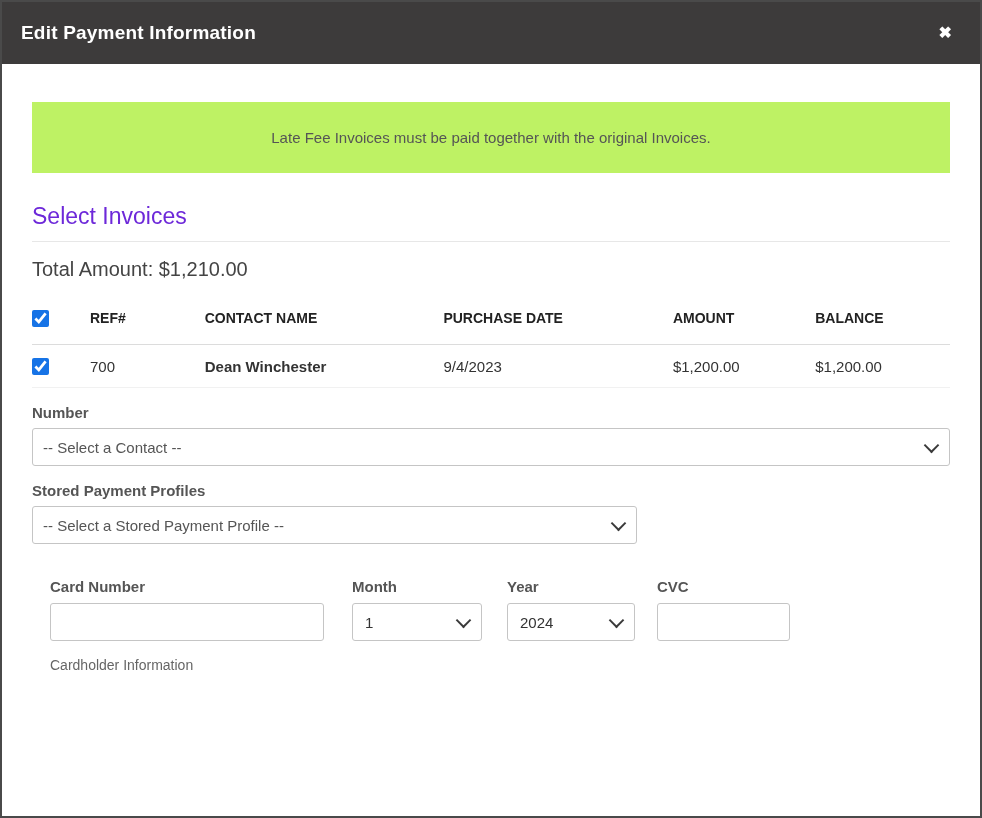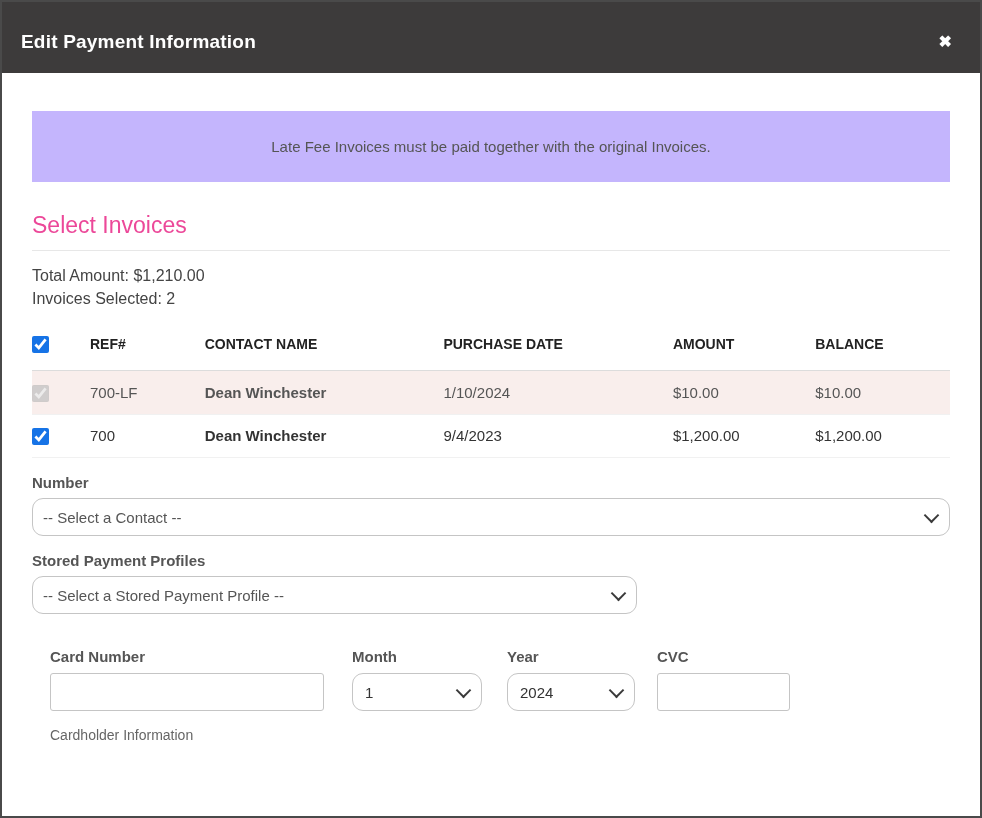--- a/index.html
+++ b/index.html
@@ -18,7 +18,7 @@
     height: 62px;
     display: flex;
     align-items: center;
-    padding: 9px 28px 0 19px;
+    padding: 0 28px 0 19px;
   }
   .modal-header h1 {
     margin: 0;

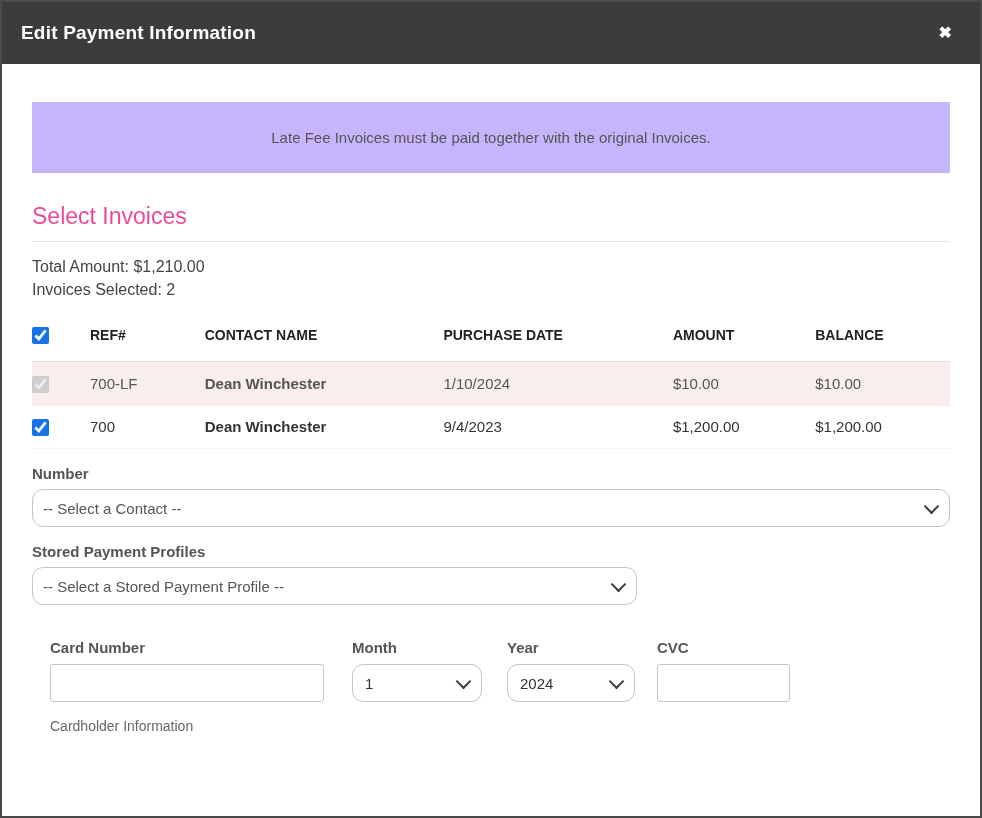--- a/index.html
+++ b/index.html
@@ -41,7 +41,7 @@
   
   .notice {
     margin-top: 38px;
-    background: #c4b5fd;
+    background: #bef264;
     color: #555;
     font-size: 15px;
     text-align: center;

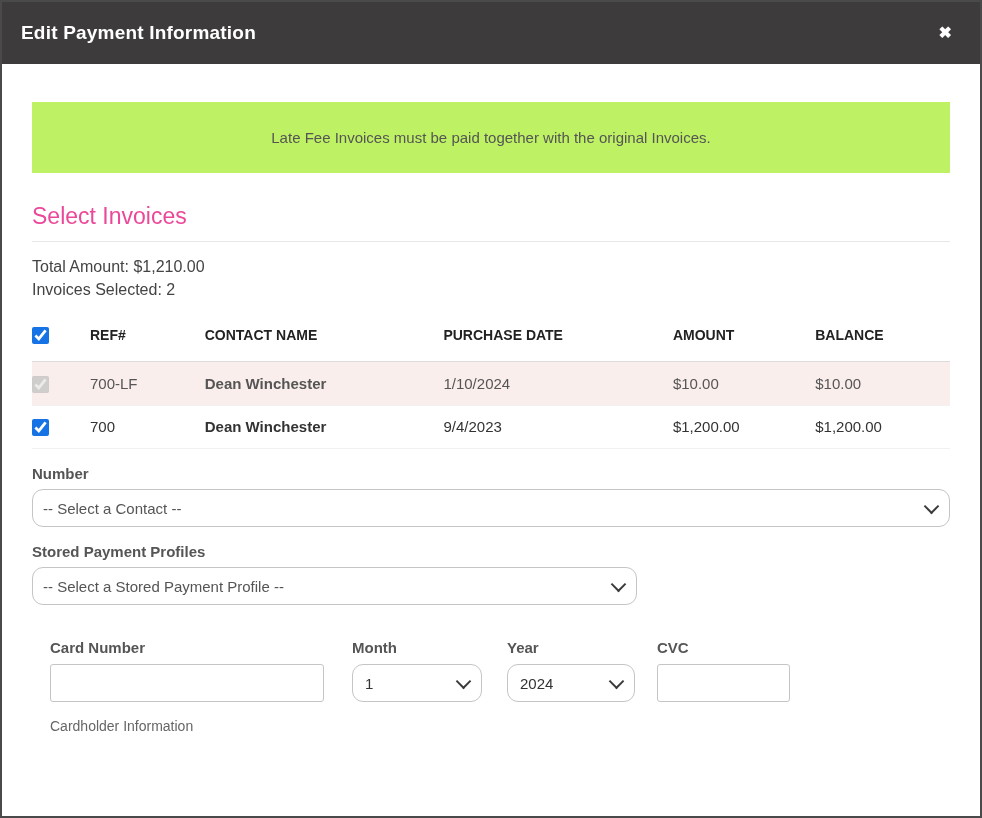--- a/index.html
+++ b/index.html
@@ -53,7 +53,7 @@
     margin: 30px 0 0;
     font-size: 23px;
     font-weight: 400;
-    color: #ec4899;
+    color: #6d28d9;
     padding-bottom: 11px;
     border-bottom: 1px solid #e7e7e7;
   }

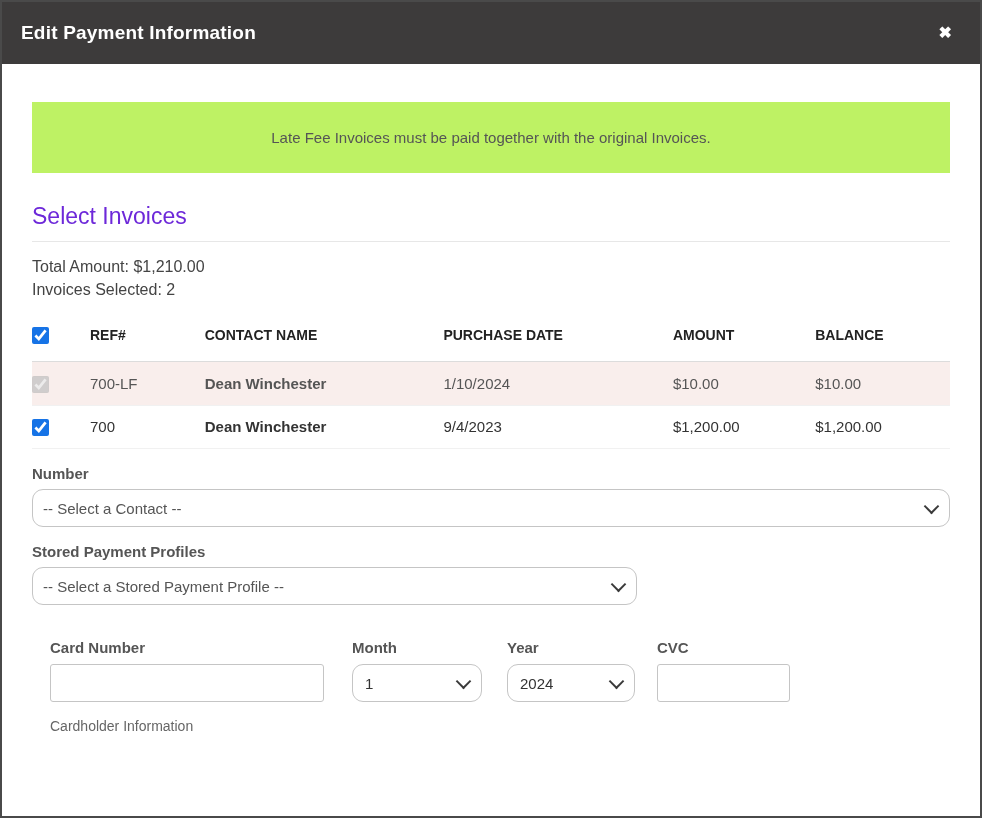--- a/index.html
+++ b/index.html
@@ -60,7 +60,7 @@
   .payment-heading { margin-top: 50px !important; }
 
   .totals-wrap { margin-top: 13px; }
-  p.totals { margin: 0; font-size: 16px; color: #444; line-height: 1.45; }
+  p.totals { margin: 0; font-size: 20px; color: #444; line-height: 1.45; }
 
   
   table.invoices {

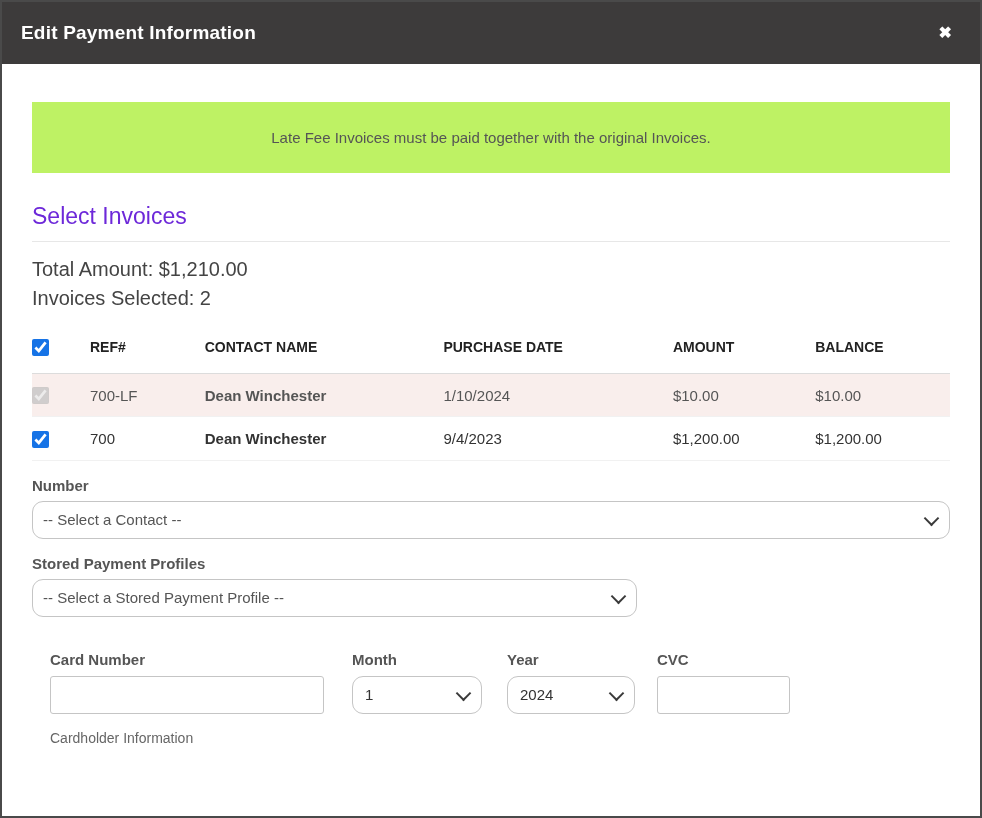--- a/index.html
+++ b/index.html
@@ -180,7 +180,6 @@
 
     <div class="totals-wrap">
       <p class="totals">Total Amount: $1,210.00</p>
-      <p class="totals">Invoices Selected: 2</p>
     </div>
 
     <table class="invoices">

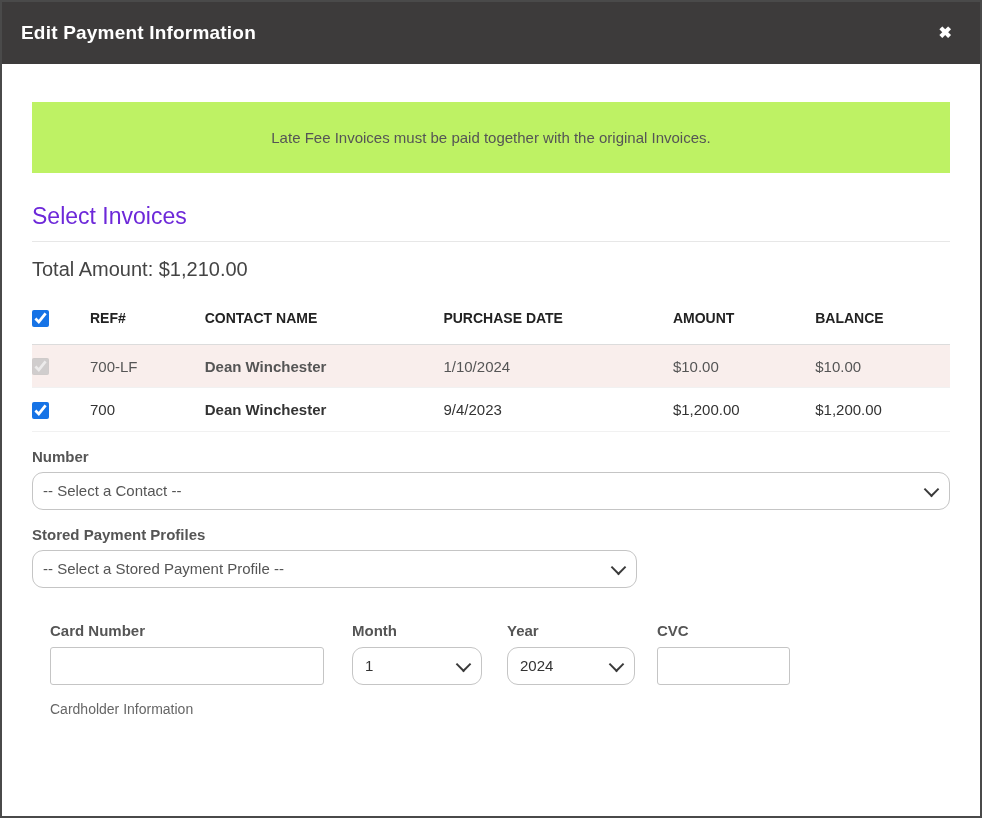--- a/index.html
+++ b/index.html
@@ -202,14 +202,6 @@
         </tr>
       </thead>
       <tbody>
-        <tr class="late-fee-row">
-          <td class="cb"><input type="checkbox" disabled="" checked="" style=""></td>
-          <td>700-LF</td>
-          <td class="contact">Dean Winchester</td>
-          <td>1/10/2024</td>
-          <td>$10.00</td>
-          <td>$10.00</td>
-        </tr>
         <tr>
           <td class="cb"><input type="checkbox" checked="" style=""></td>
           <td>700</td>

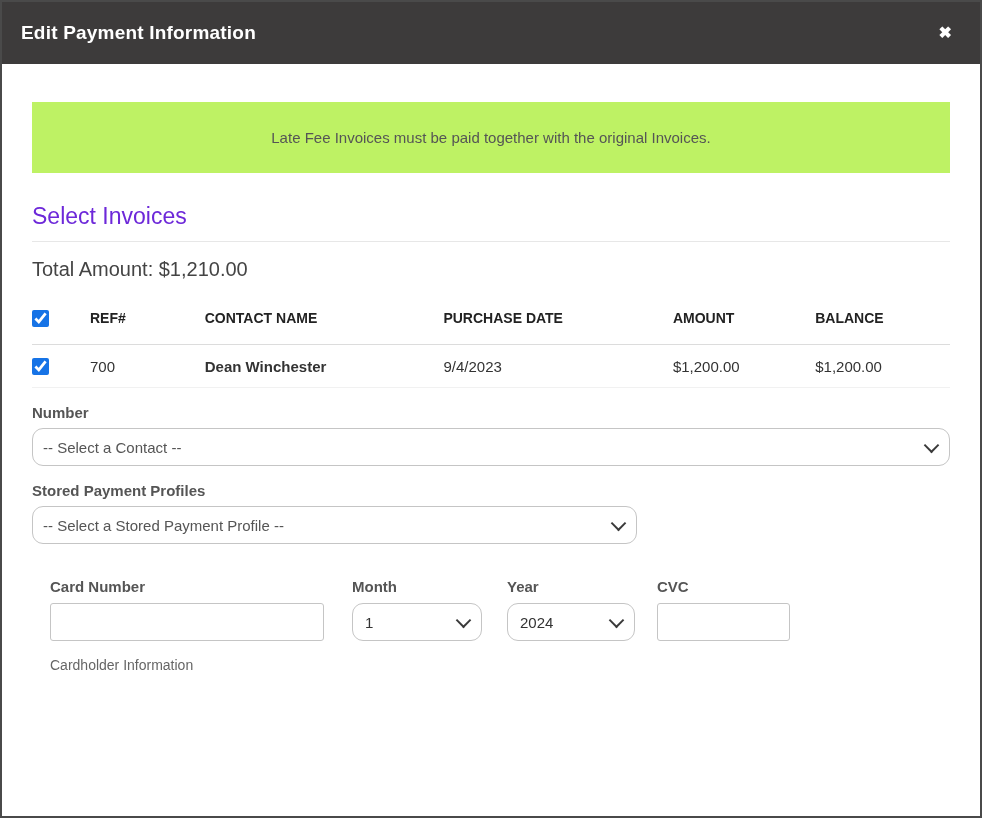--- a/index.html
+++ b/index.html
@@ -110,7 +110,7 @@
     width: 100%;
     height: 38px;
     border: 1px solid #c5c5c5;
-    border-radius: 11px;
+    border-radius: 3px;
     font-size: 15px;
     color: #555;
     padding: 0 30px 0 10px;

